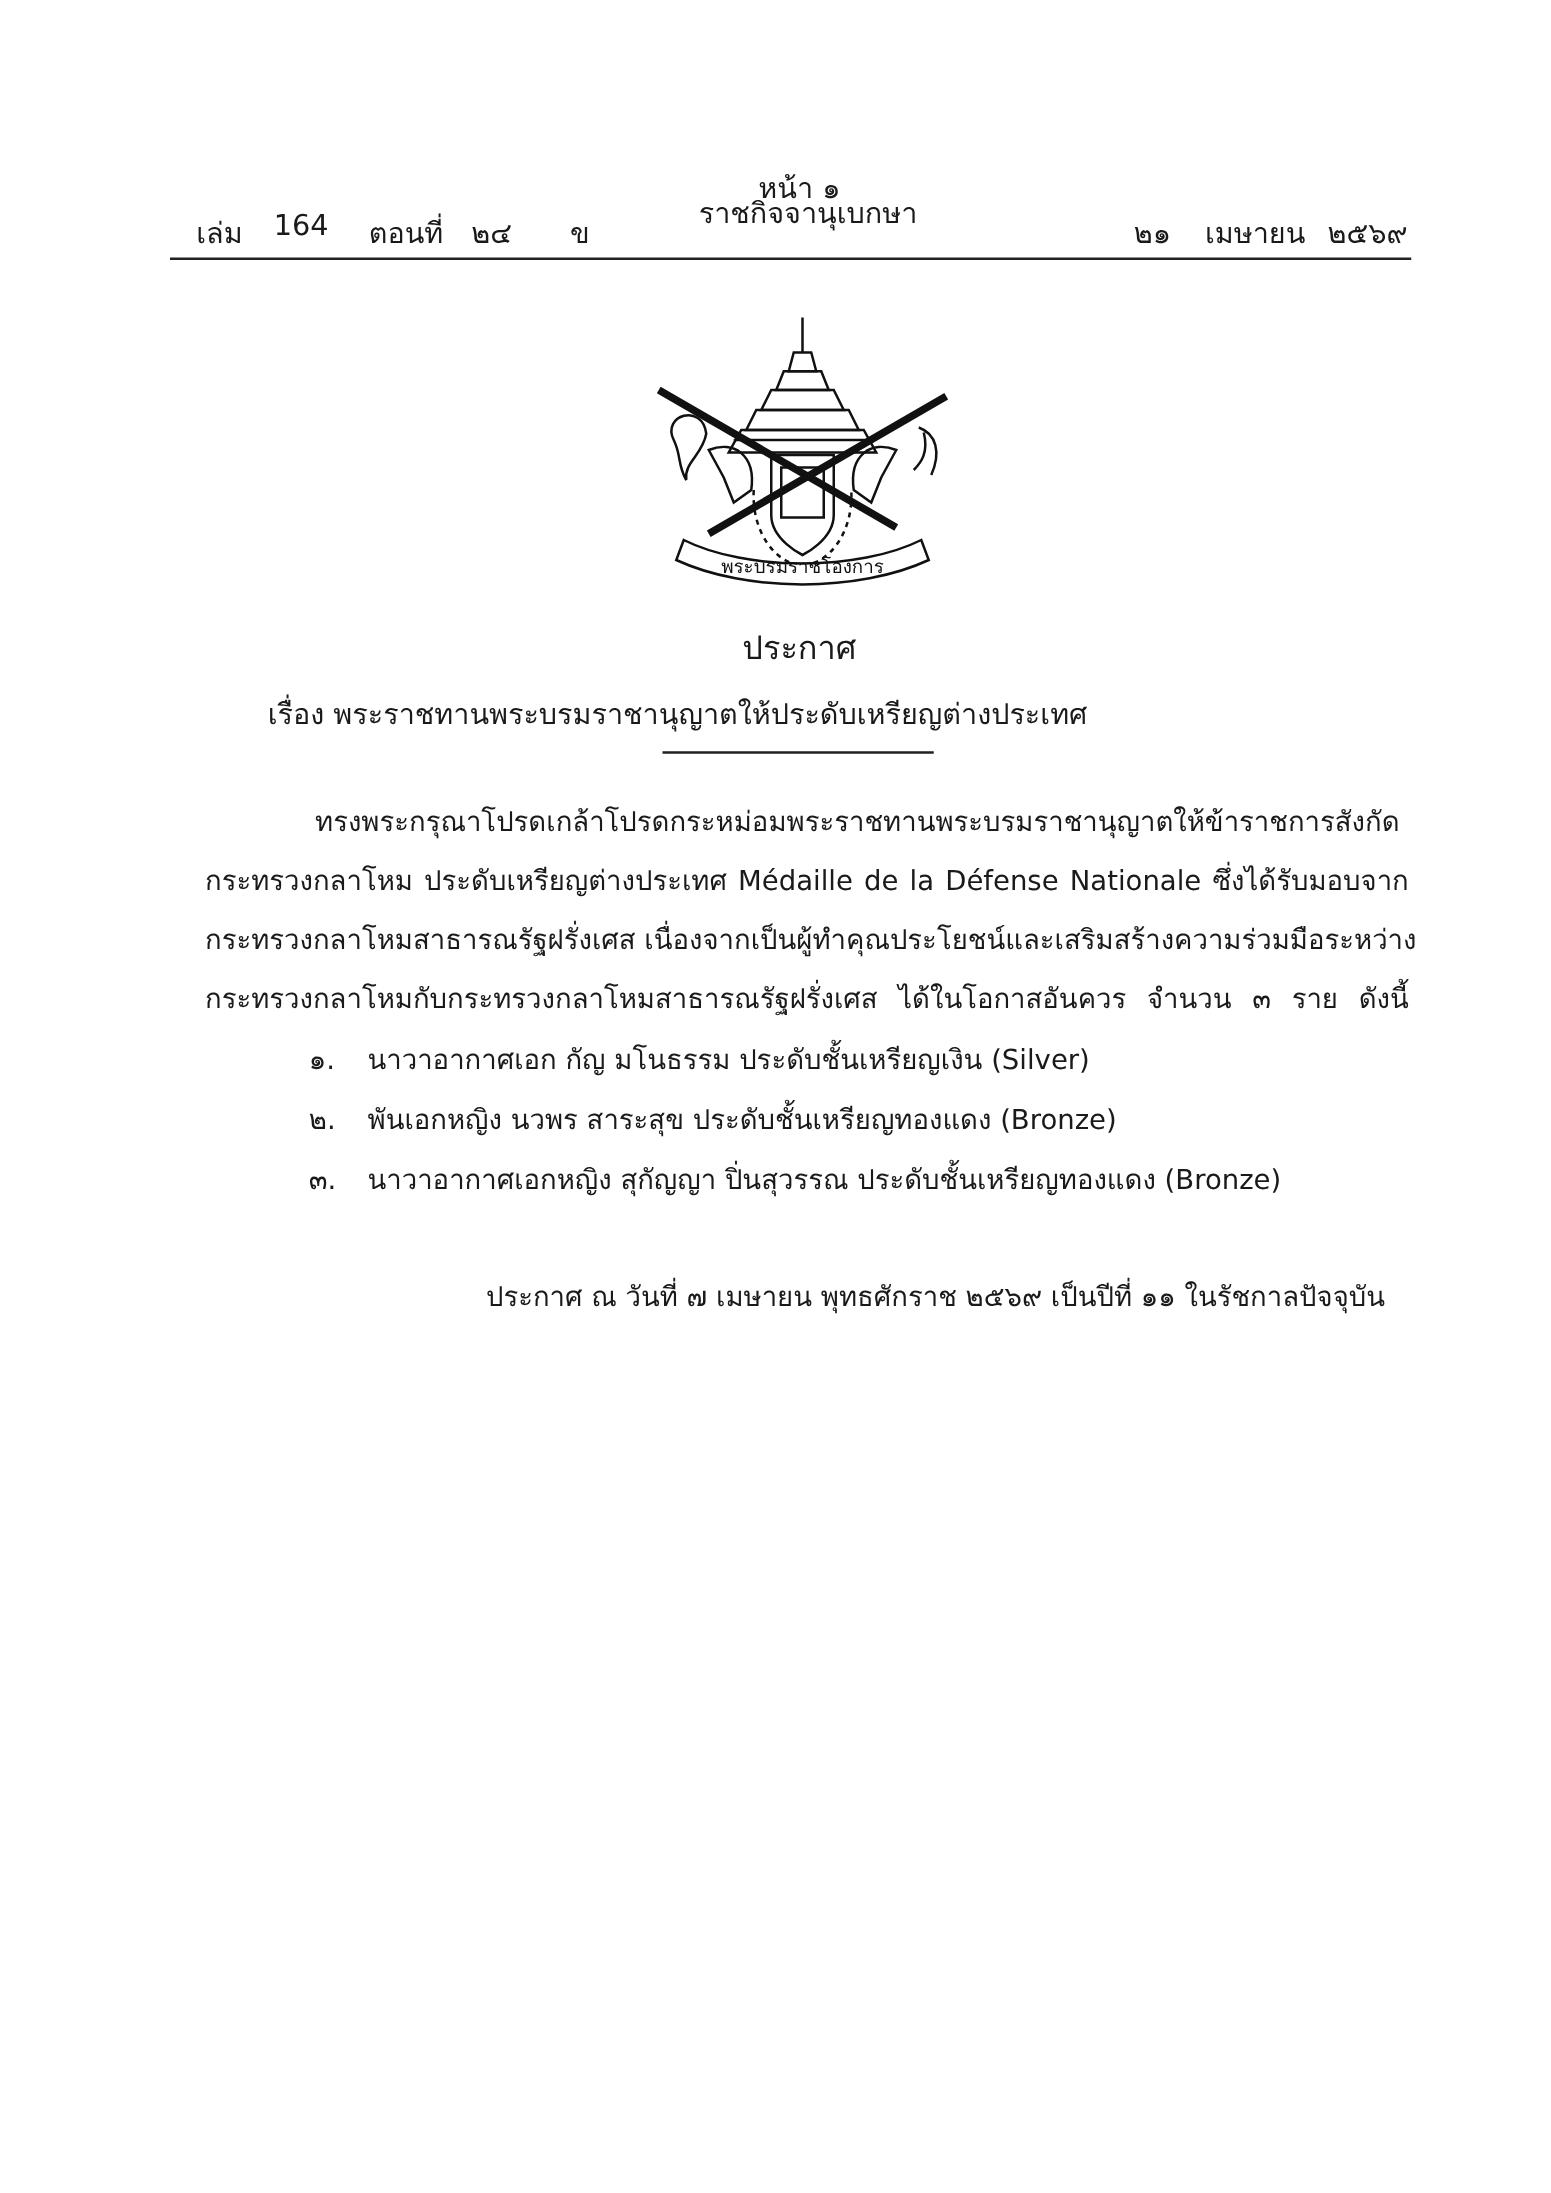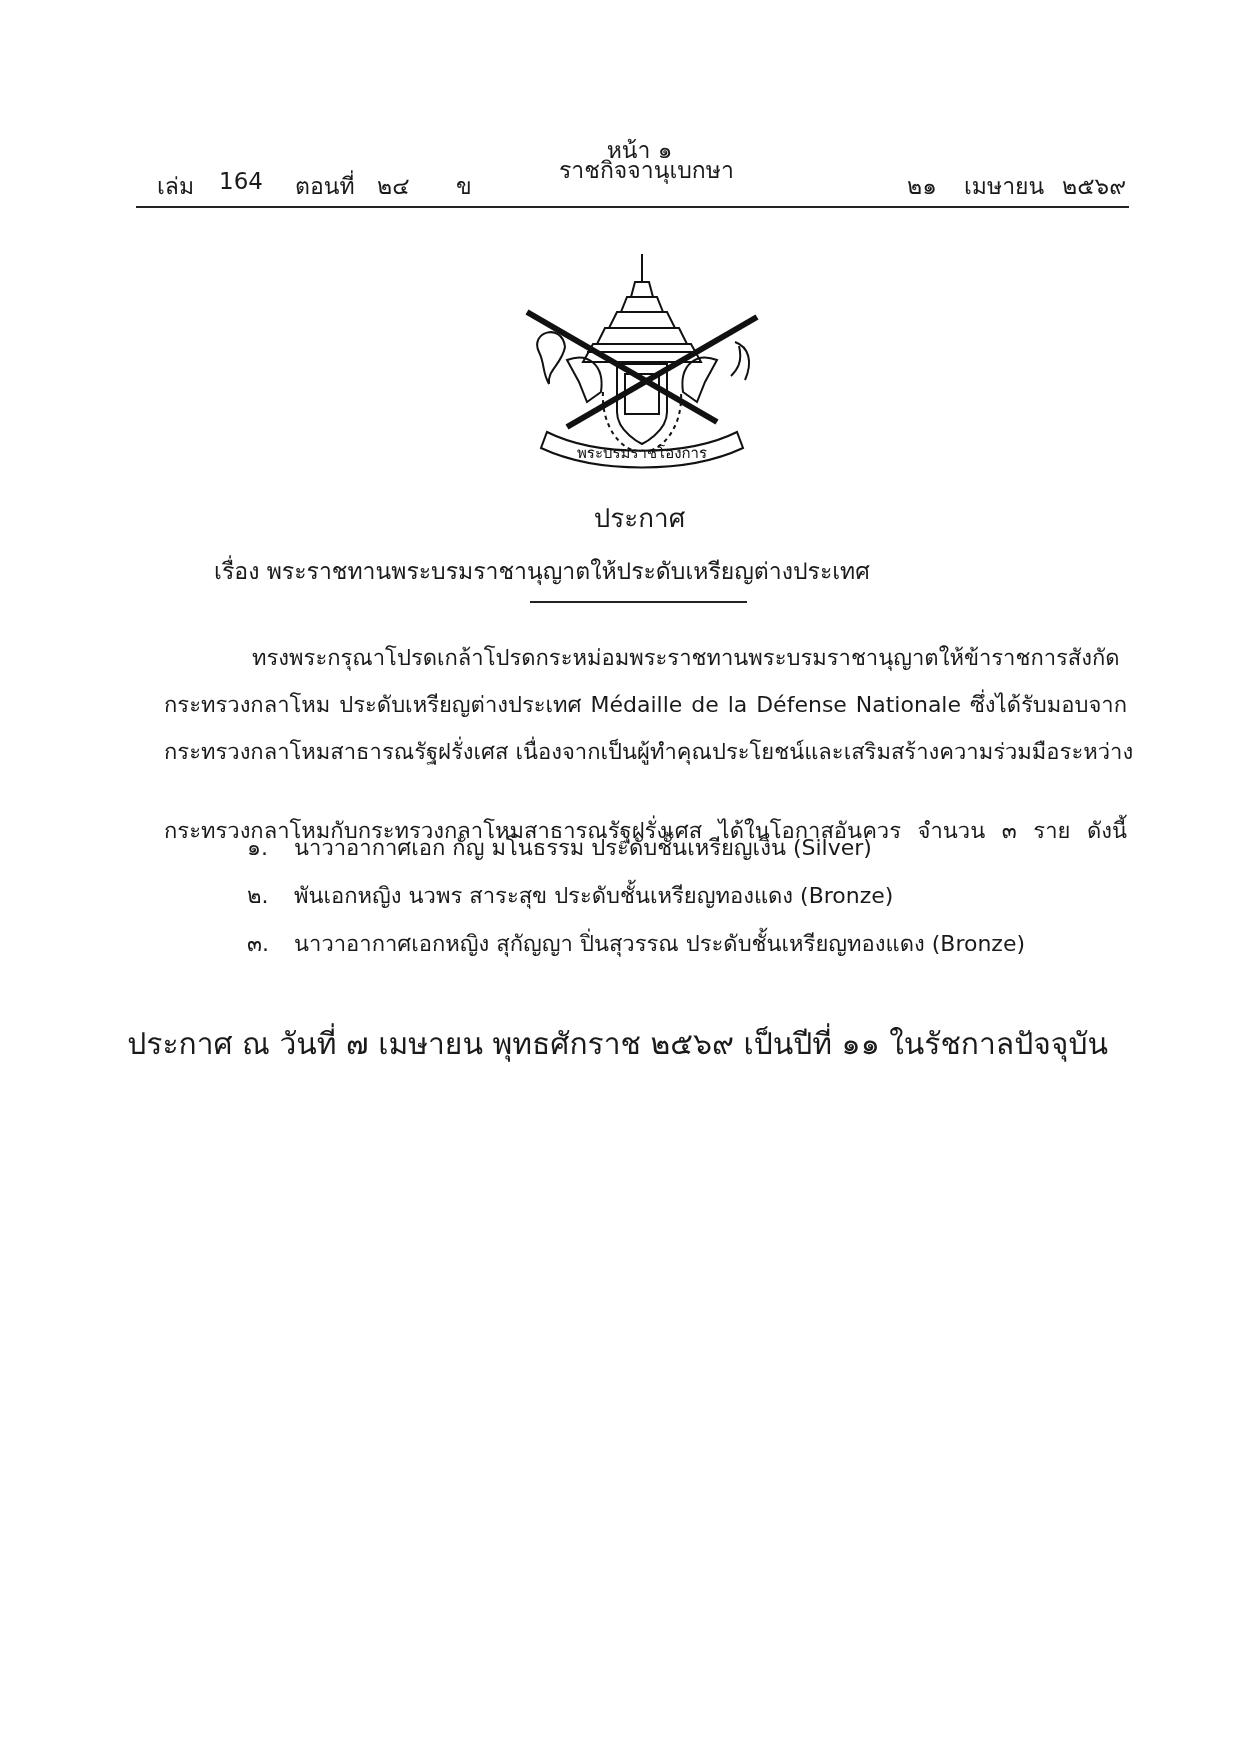--- a/index.html
+++ b/index.html
@@ -76,7 +76,7 @@
   <div class="abs body-line first" style="top:640px;">ทรงพระกรุณาโปรดเกล้าโปรดกระหม่อมพระราชทานพระบรมราชานุญาตให้ข้าราชการสังกัด</div>
   <div class="abs body-line" style="top:687px;">กระทรวงกลาโหม  ประดับเหรียญต่างประเทศ  Médaille de la Défense Nationale  ซึ่งได้รับมอบจาก</div>
   <div class="abs body-line" style="top:734px;">กระทรวงกลาโหมสาธารณรัฐฝรั่งเศส  เนื่องจากเป็นผู้ทำคุณประโยชน์และเสริมสร้างความร่วมมือระหว่าง</div>
-  <div class="abs body-line" style="top:781px;margin-top:32px;">กระทรวงกลาโหมกับกระทรวงกลาโหมสาธารณรัฐฝรั่งเศส  ได้ในโอกาสอันควร  จำนวน  ๓  ราย  ดังนี้</div>
+  <div class="abs body-line" style="top:781px;">กระทรวงกลาโหมกับกระทรวงกลาโหมสาธารณรัฐฝรั่งเศส  ได้ในโอกาสอันควร  จำนวน  ๓  ราย  ดังนี้</div>
 </div>
 
 <div>

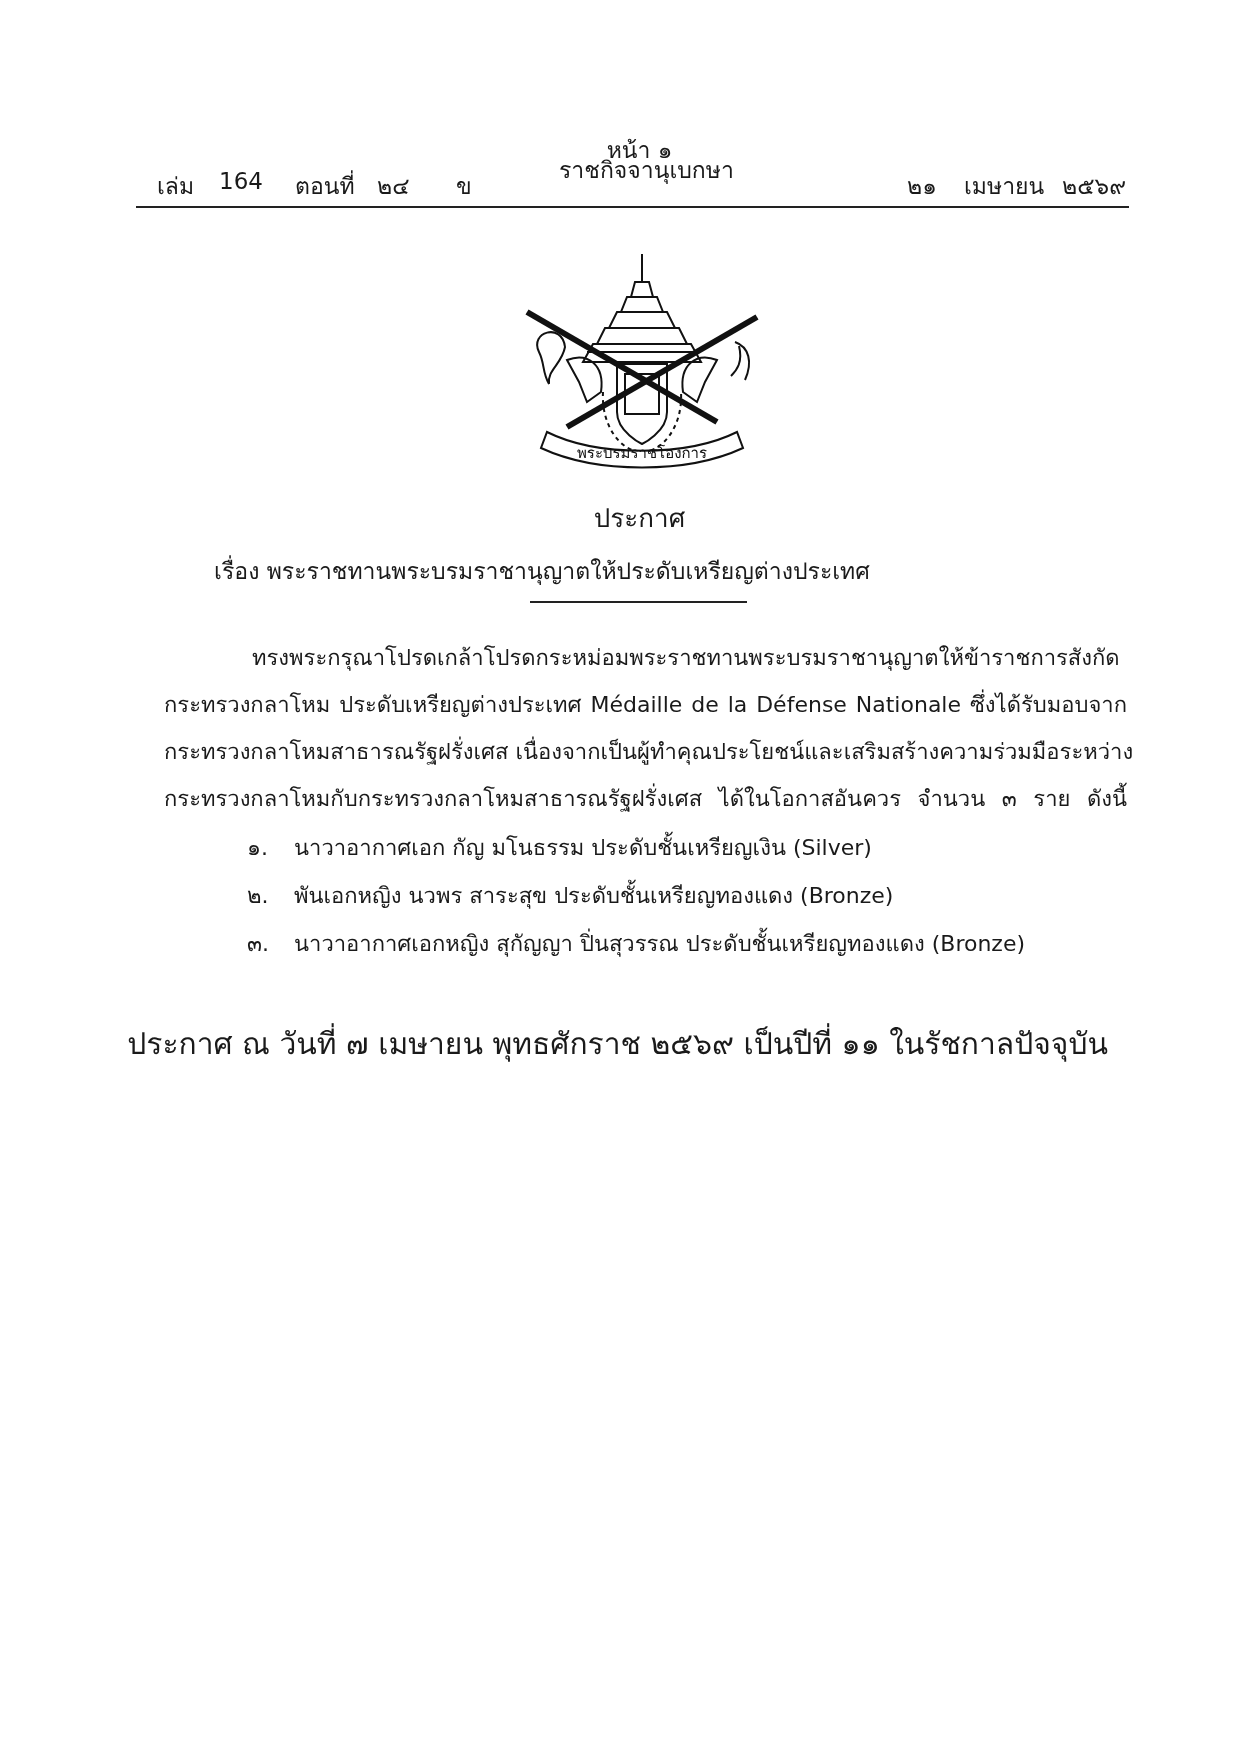--- a/index.html
+++ b/index.html
@@ -17,7 +17,7 @@
   .body-line.first { left: 233px; width: 875px; }
   .list-line { left: 228px; font-size: 22px; }
   .list-line .num { display: inline-block; width: 47px; }
-  .closing { right: 133px; top: 1020px; font-size: 30px; }
+  .closing { right: 133px; top: 1020px; font-size: 22px; }
 </style>
 </head>
 <body>

